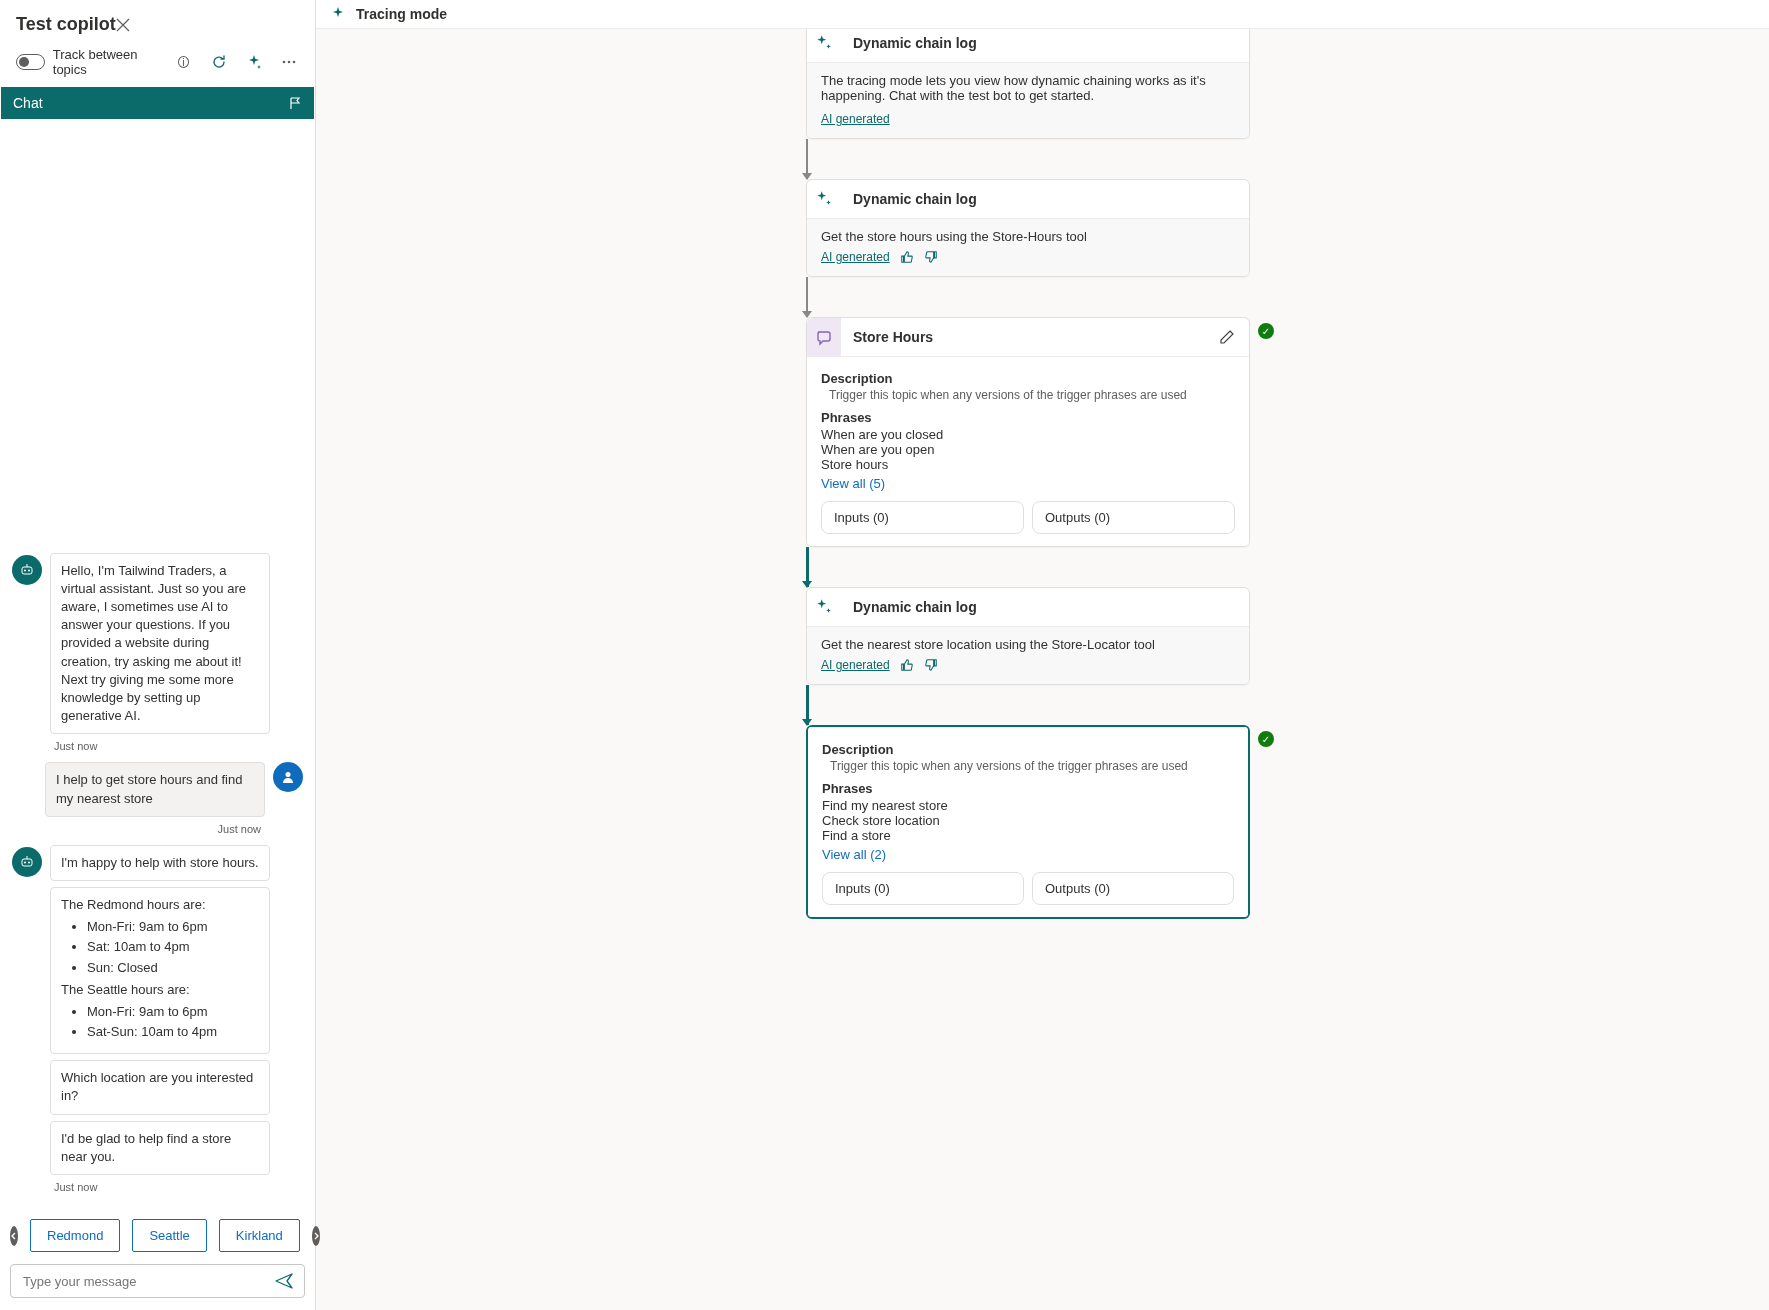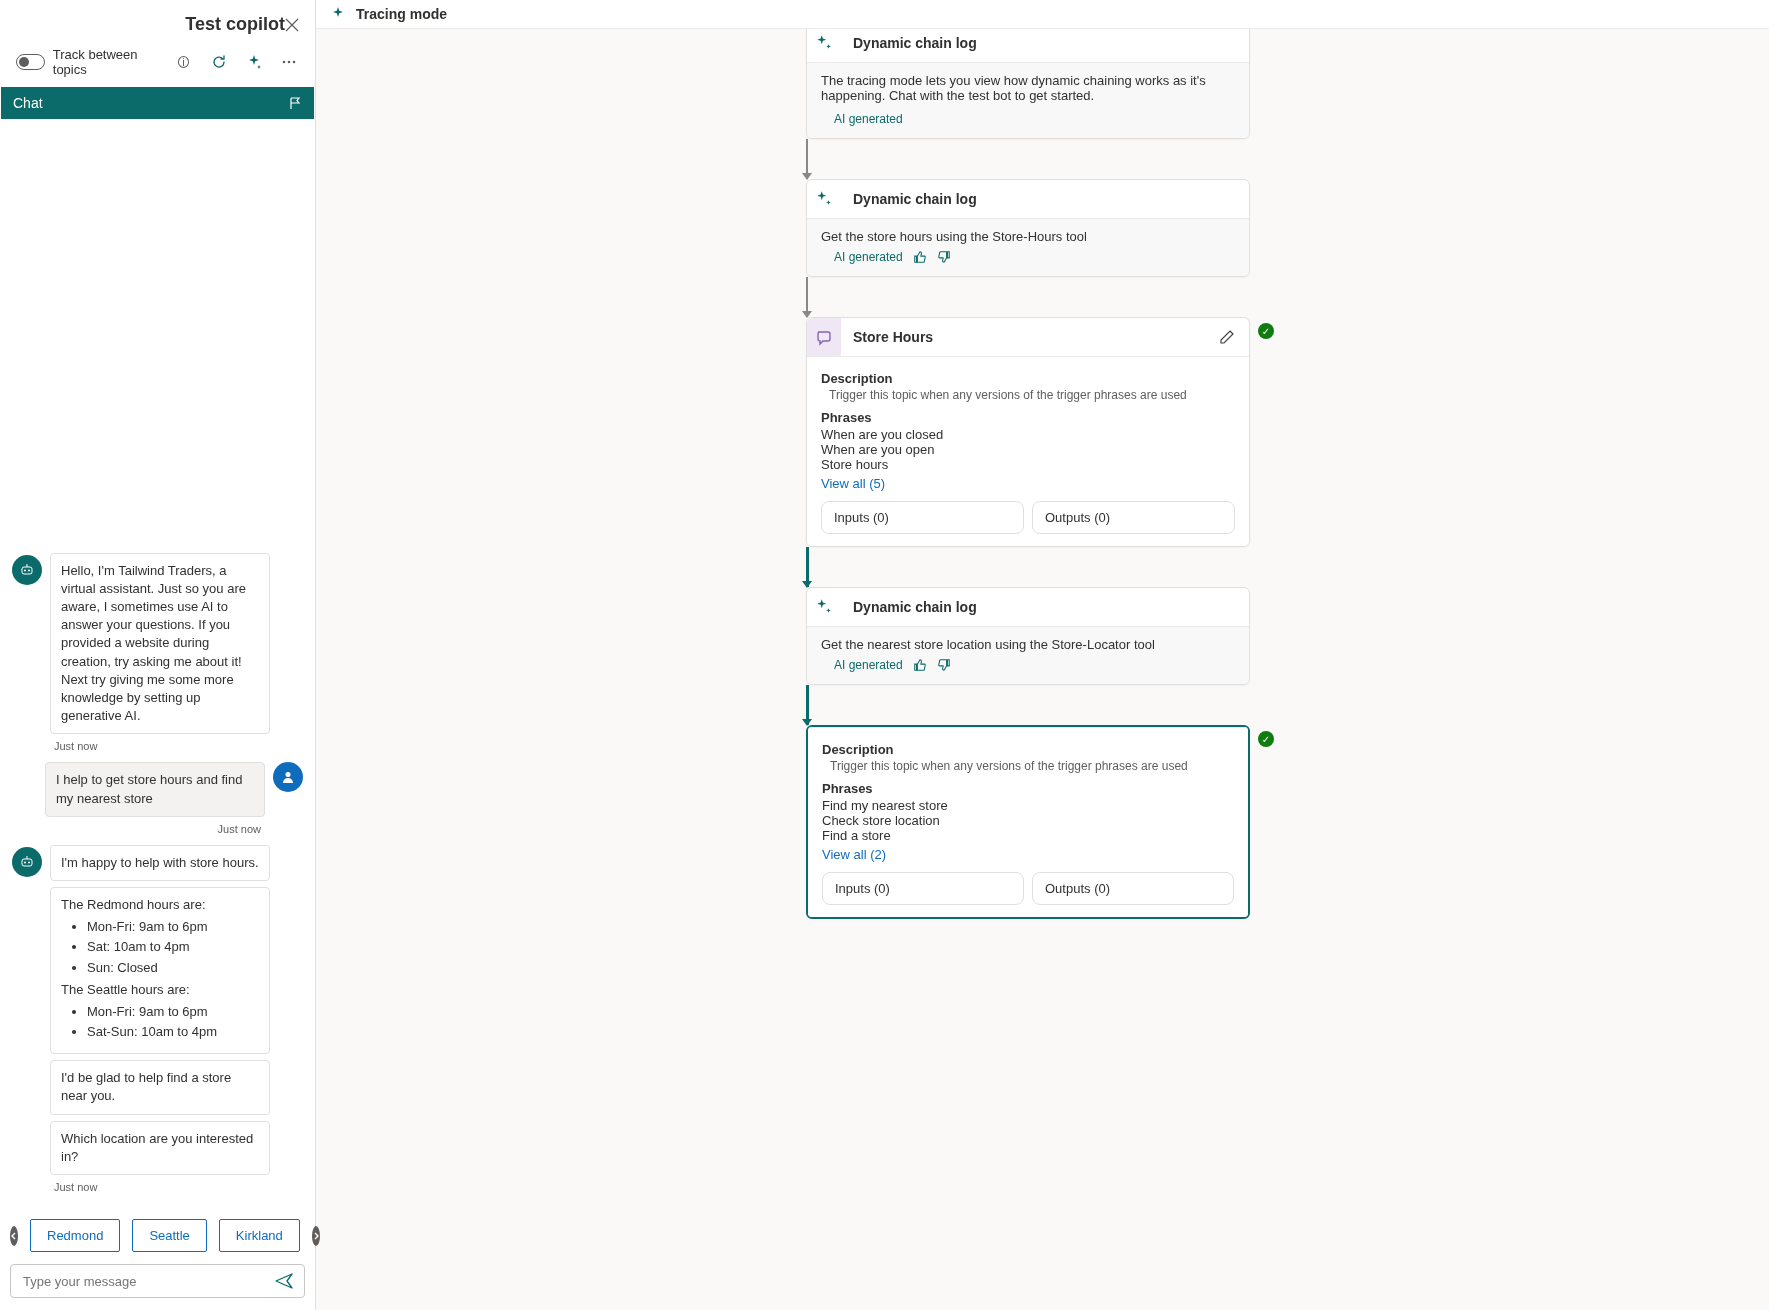--- a/index.html
+++ b/index.html
@@ -24,7 +24,7 @@
   .tp-header {
     display: flex;
     align-items: center;
-    justify-content: flex-end;
+    justify-content: flex-start;
     padding: 14px 16px 6px 16px;
   }
   .tp-title { font-size: 18px; font-weight: 600; }

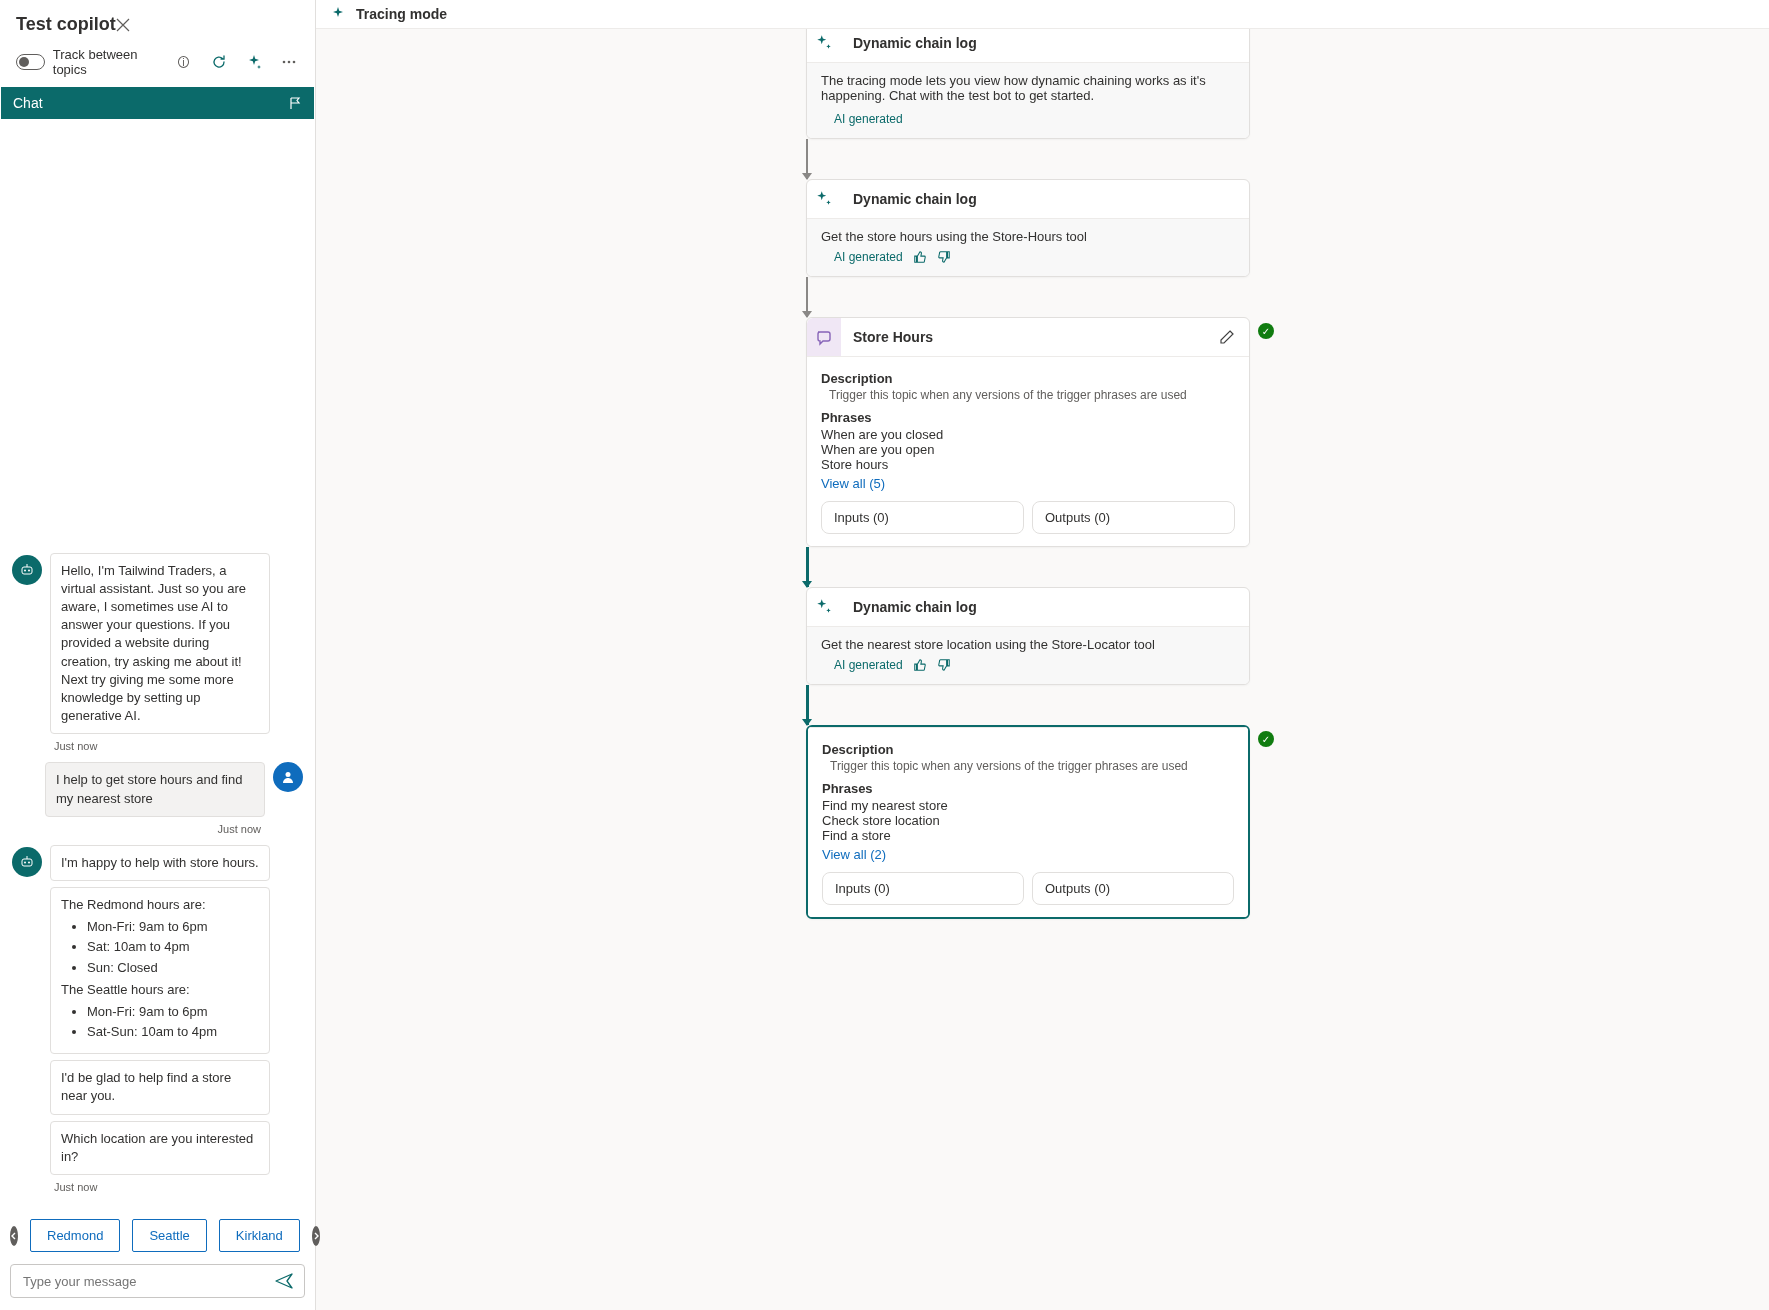--- a/index.html
+++ b/index.html
@@ -132,7 +132,7 @@
     background:#f8f8f8; border-top:1px solid #edebe9; padding:10px 14px 12px 14px; font-size:13px;
   }
   .card-body.white { background:#fff; }
-  .ai-link { color:#0b6a6a; font-size:12px; cursor:pointer;margin-left:13px; }
+  .ai-link { color:#0b6a6a; font-size:12px; text-decoration:underline; cursor:pointer; }
   .fb-row { display:flex; align-items:center; gap:10px; margin-top:6px; }
   .thumb { color:#0b6a6a; cursor:pointer; font-size:14px; }
   .sec-label { font-weight:600; margin-top:4px; }

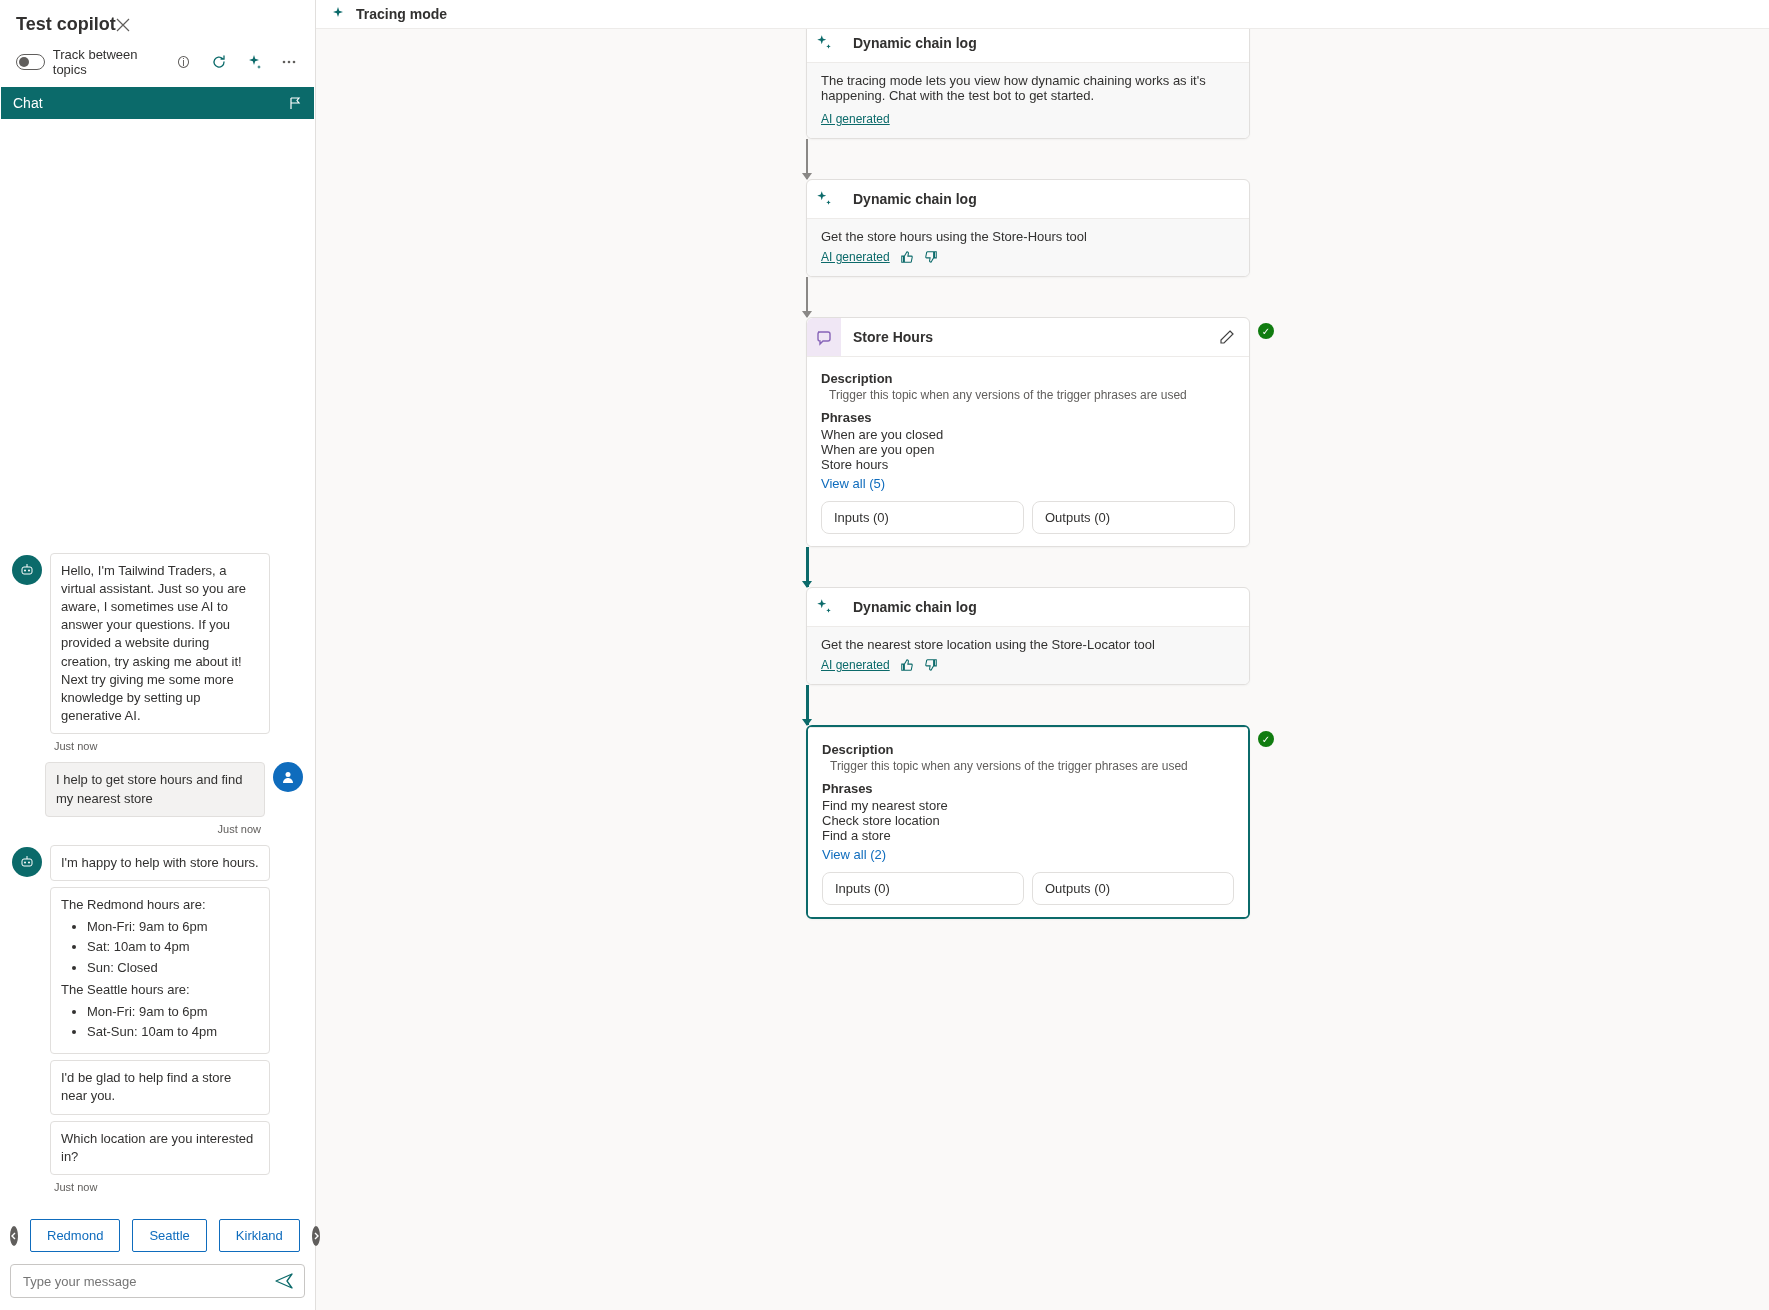--- a/index.html
+++ b/index.html
@@ -250,8 +250,8 @@
             <li>Sat-Sun: 10am to 4pm</li>
           </ul>
         </div>
+        <div class="bubble">Which location are you interested in?</div>
         <div class="bubble">I'd be glad to help find a store near you.</div>
-        <div class="bubble">Which location are you interested in?</div>
       </div>
     </div>
     <div class="ts left-plain">Just now</div>

